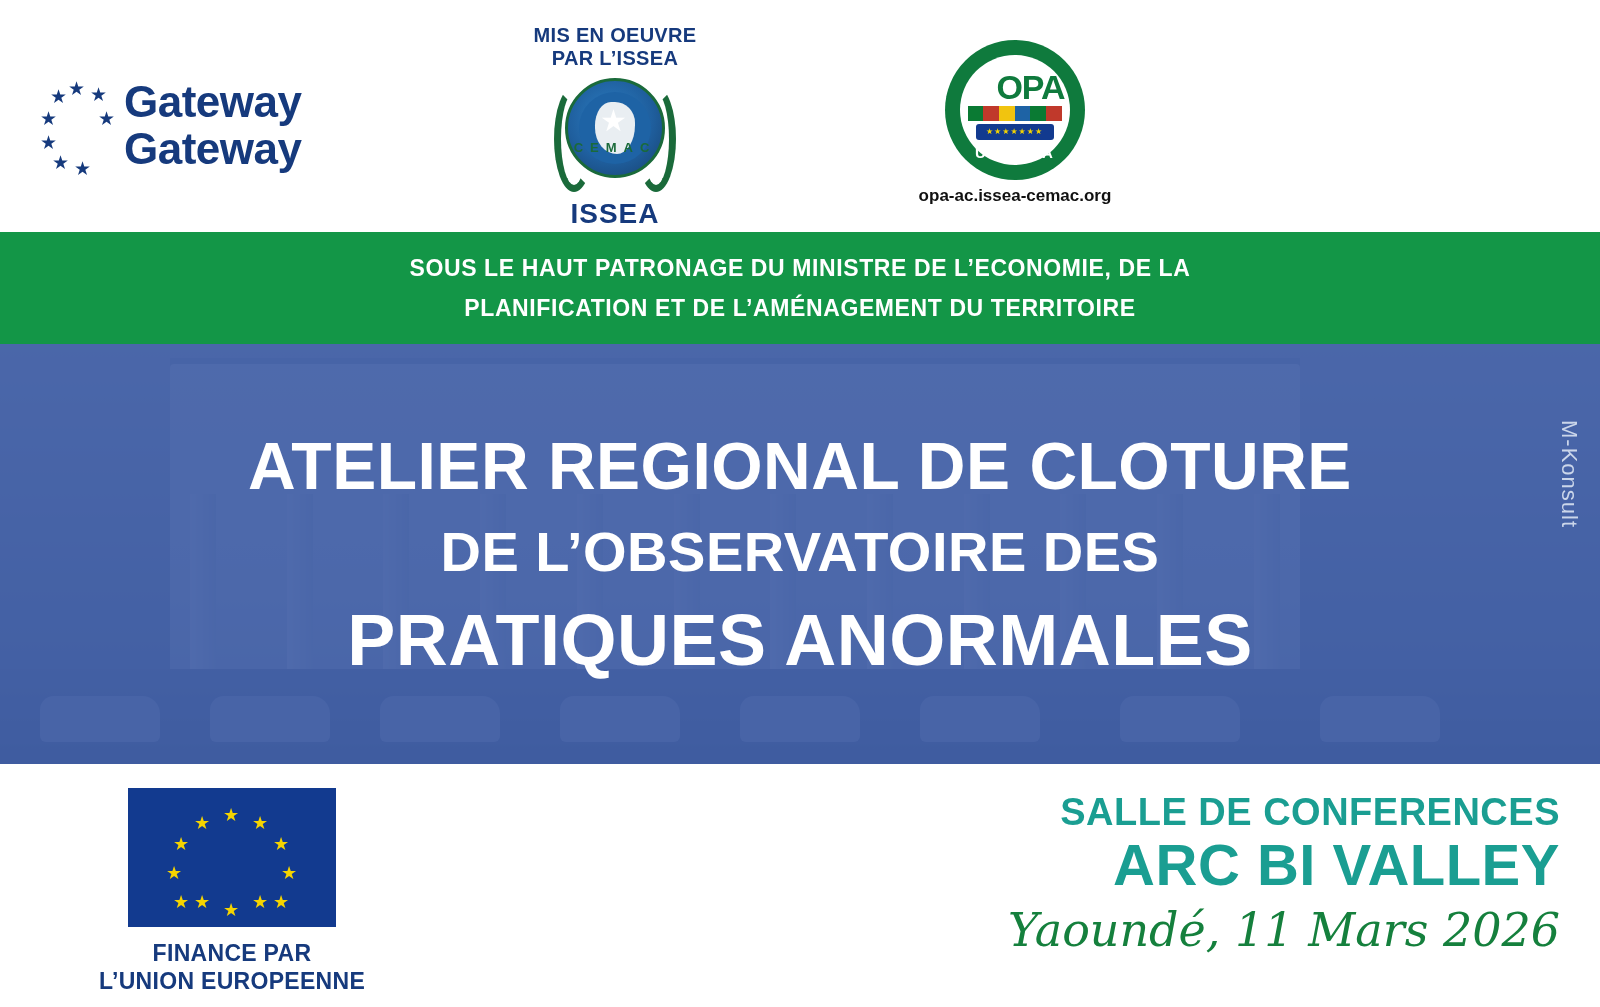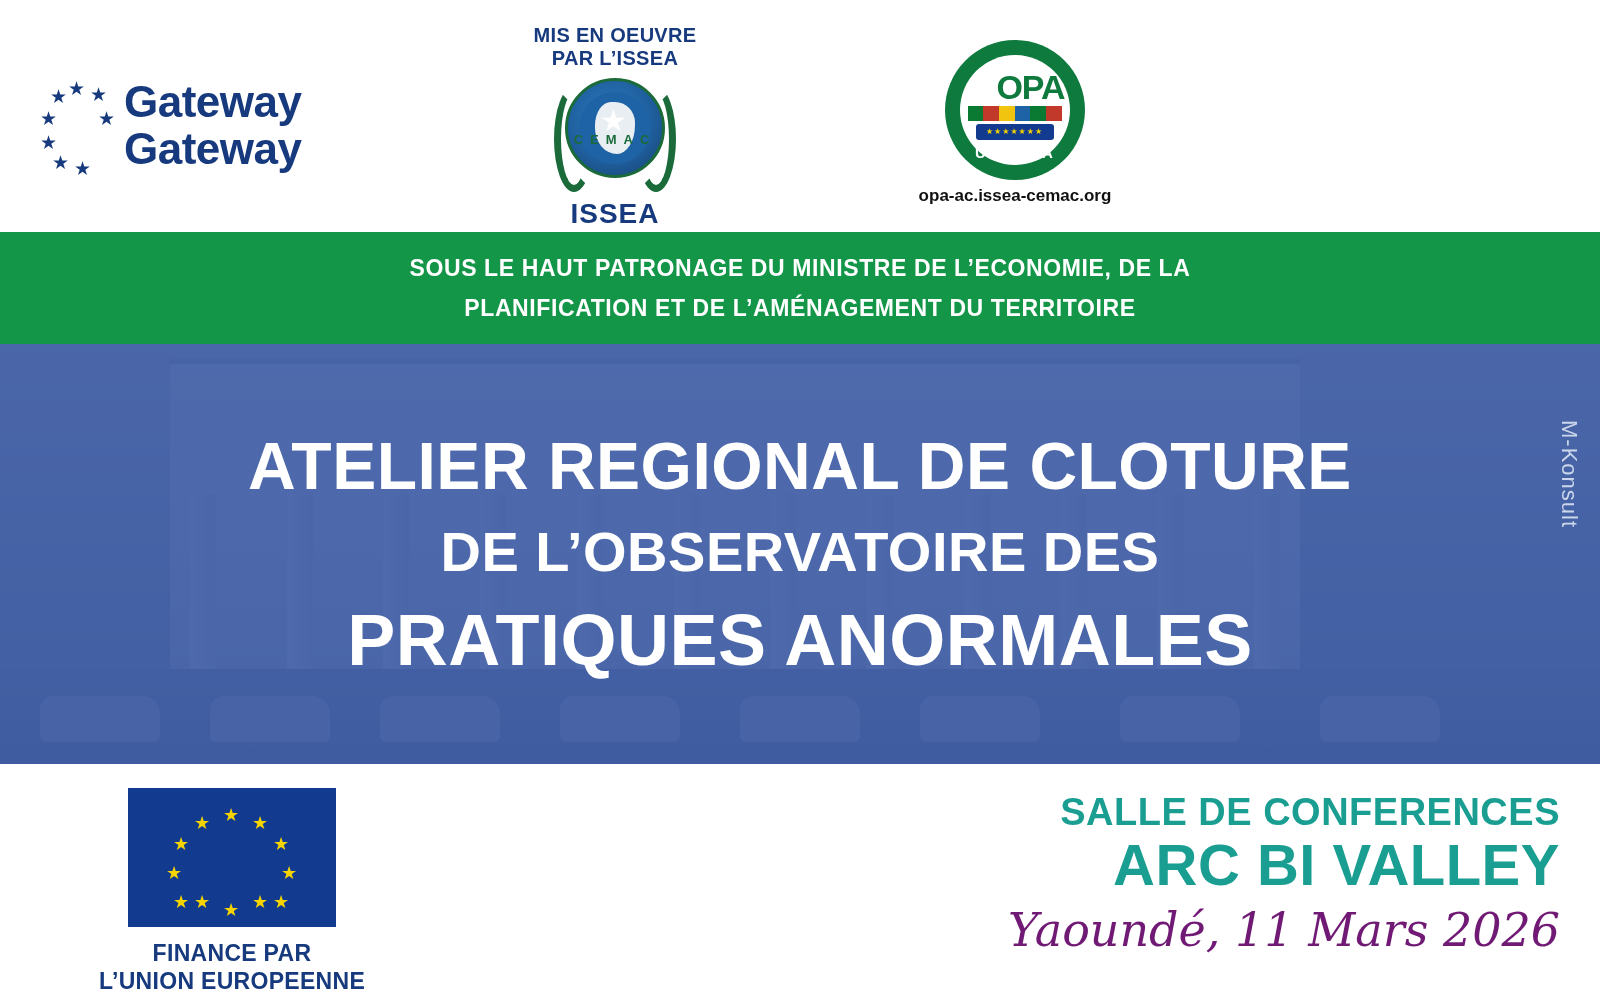--- a/index.html
+++ b/index.html
@@ -123,7 +123,7 @@
   .cemac-wreath-r { right: 8px; border-left-color: transparent; border-top-color: transparent;}
   .cemac-letters {
     position: absolute;
-    left: 0; top: 56px;
+    left: 0; top: 64px;
     width: 138px;
     text-align: center;
     color: #1a6a3a;

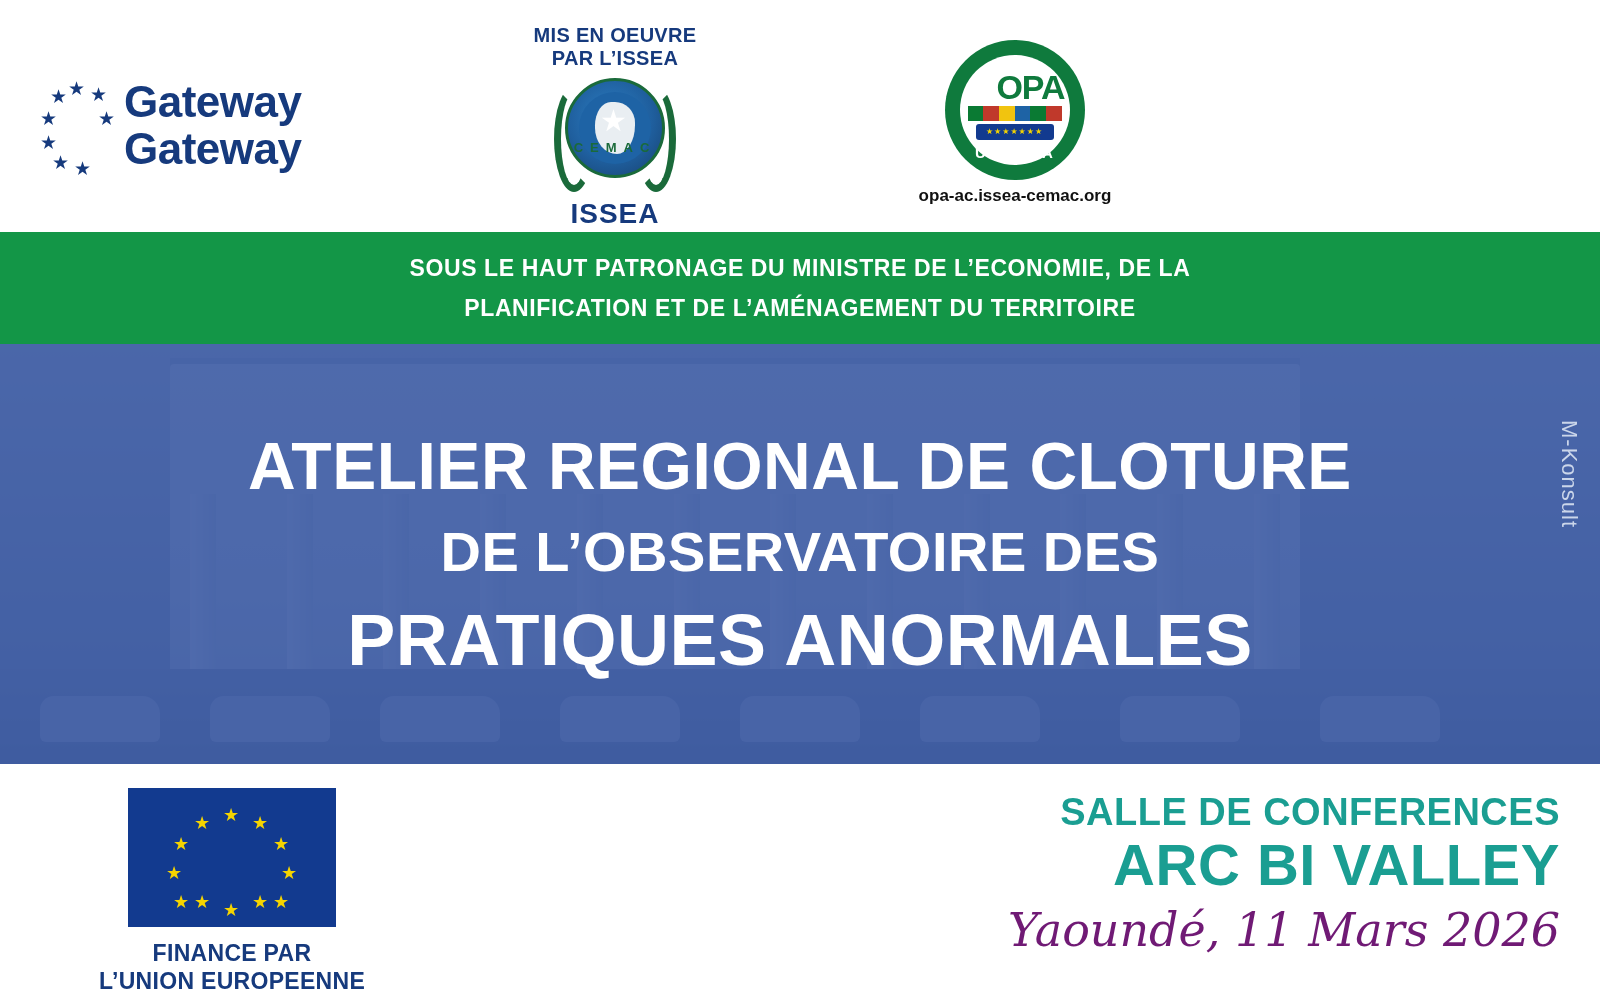--- a/index.html
+++ b/index.html
@@ -452,7 +452,7 @@
   }
   .venue-date {
     margin-top: 6px;
-    color: #701a75;
+    color: #15803d;
     font-family: "DejaVu Serif", serif;
     font-style: italic;
     font-size: 46px;

